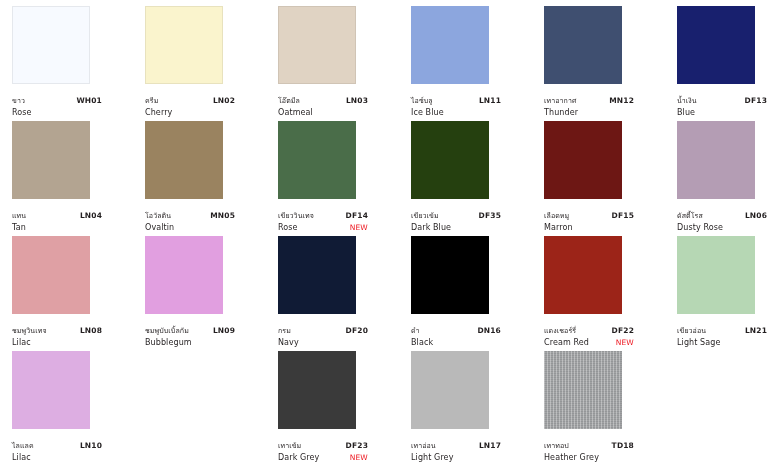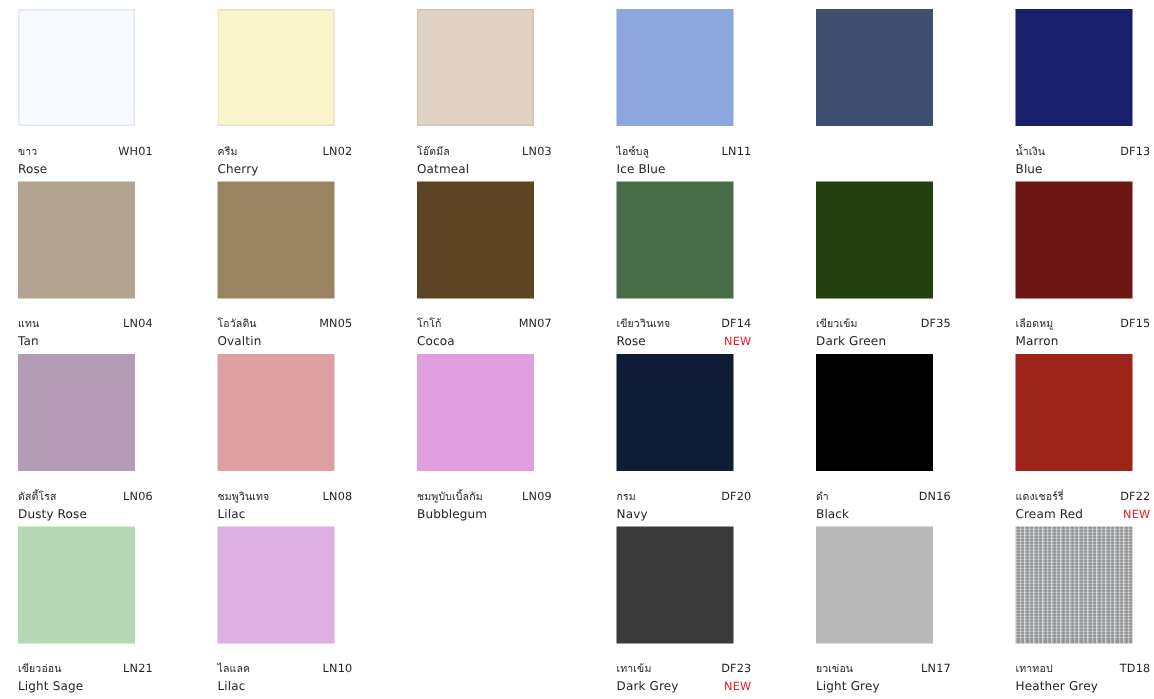--- a/index.html
+++ b/index.html
@@ -83,7 +83,7 @@
   }
   .code {
     font-size: 7.5px;
-    font-weight: 400;
+    font-weight: 700;
     letter-spacing: 0.15px;
     color: #231f20;
     padding-left: 6px;

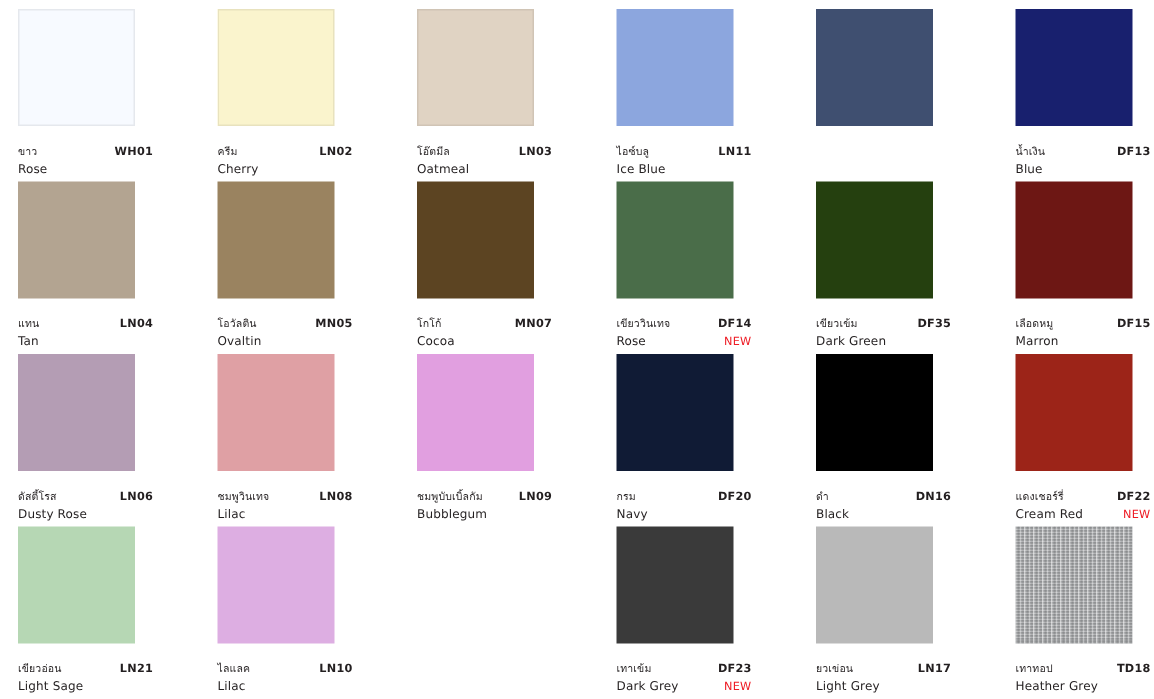--- a/index.html
+++ b/index.html
@@ -160,6 +160,16 @@
     </div>
     <div class="swatch-cell">
       <div class="swatch-chip" style="background-color: rgb(63, 79, 112);"></div>
+      <div class="swatch-meta">
+        <div class="meta-row">
+          <span class="name-th">เทาอากาศ</span>
+          <span class="code">MN12</span>
+        </div>
+        <div class="meta-row">
+          <span class="name-en">Thunder</span>
+          <span class="badge-new is-hidden" style="color: rgb(238, 27, 36);">NEW</span>
+        </div>
+      </div>
     </div>
     <div class="swatch-cell">
       <div class="swatch-chip" style="background-color: rgb(24, 32, 110);"></div>

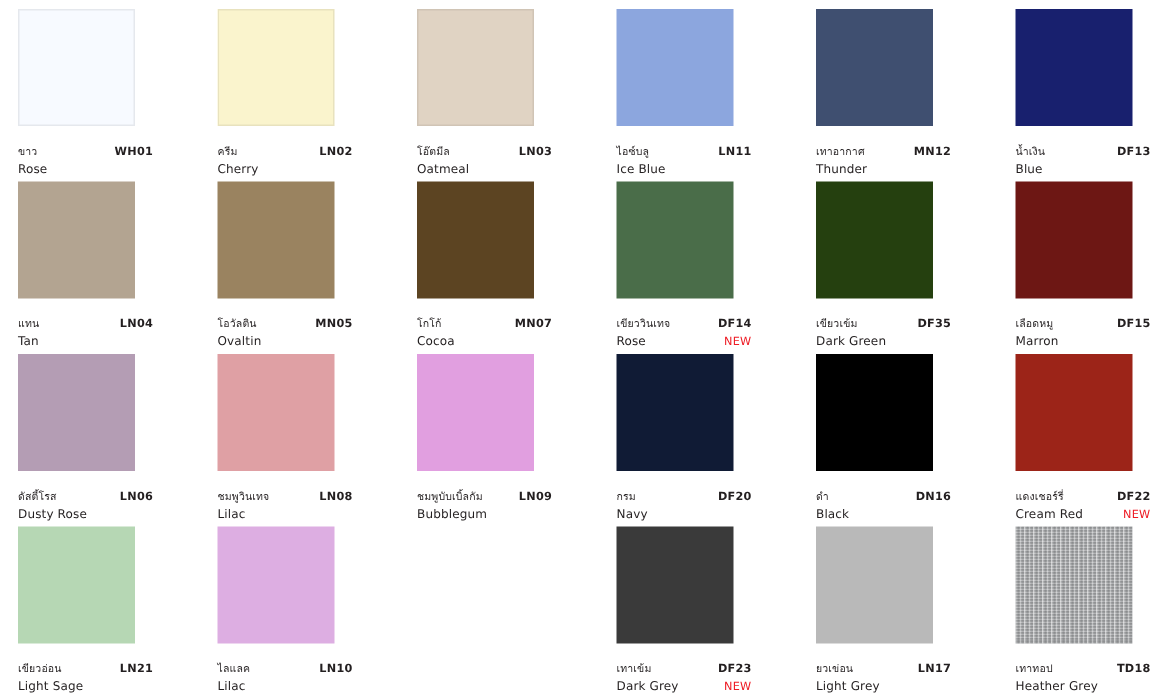--- a/index.html
+++ b/index.html
@@ -211,19 +211,6 @@
       </div>
     </div>
     <div class="swatch-cell">
-      <div class="swatch-chip" style="background-color: rgb(92, 68, 34);"></div>
-      <div class="swatch-meta">
-        <div class="meta-row">
-          <span class="name-th">โกโก้</span>
-          <span class="code">MN07</span>
-        </div>
-        <div class="meta-row">
-          <span class="name-en">Cocoa</span>
-          <span class="badge-new is-hidden" style="color: rgb(238, 27, 36);">NEW</span>
-        </div>
-      </div>
-    </div>
-    <div class="swatch-cell">
       <div class="swatch-chip" style="background-color: rgb(74, 109, 73);"></div>
       <div class="swatch-meta">
         <div class="meta-row">

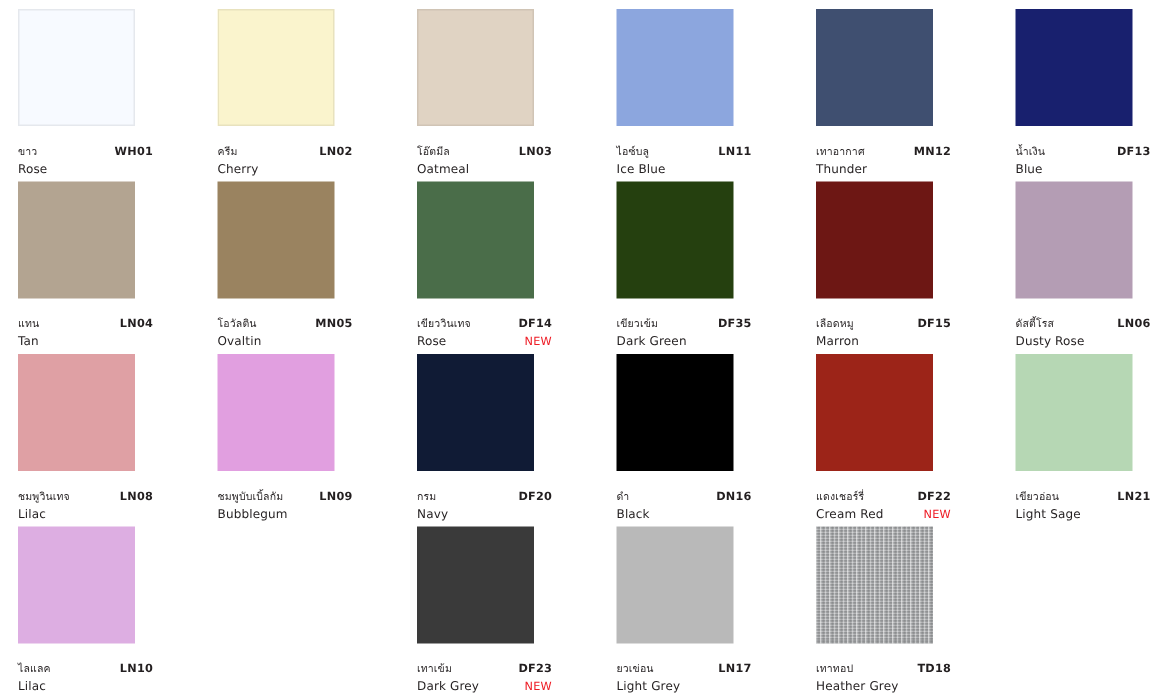--- a/index.html
+++ b/index.html
@@ -231,7 +231,7 @@
           <span class="code">DF35</span>
         </div>
         <div class="meta-row">
-          <span class="name-en">Dark Green</span>
+          <span class="name-en">Dark Blue</span>
           <span class="badge-new is-hidden" style="color: rgb(238, 27, 36);">NEW</span>
         </div>
       </div>

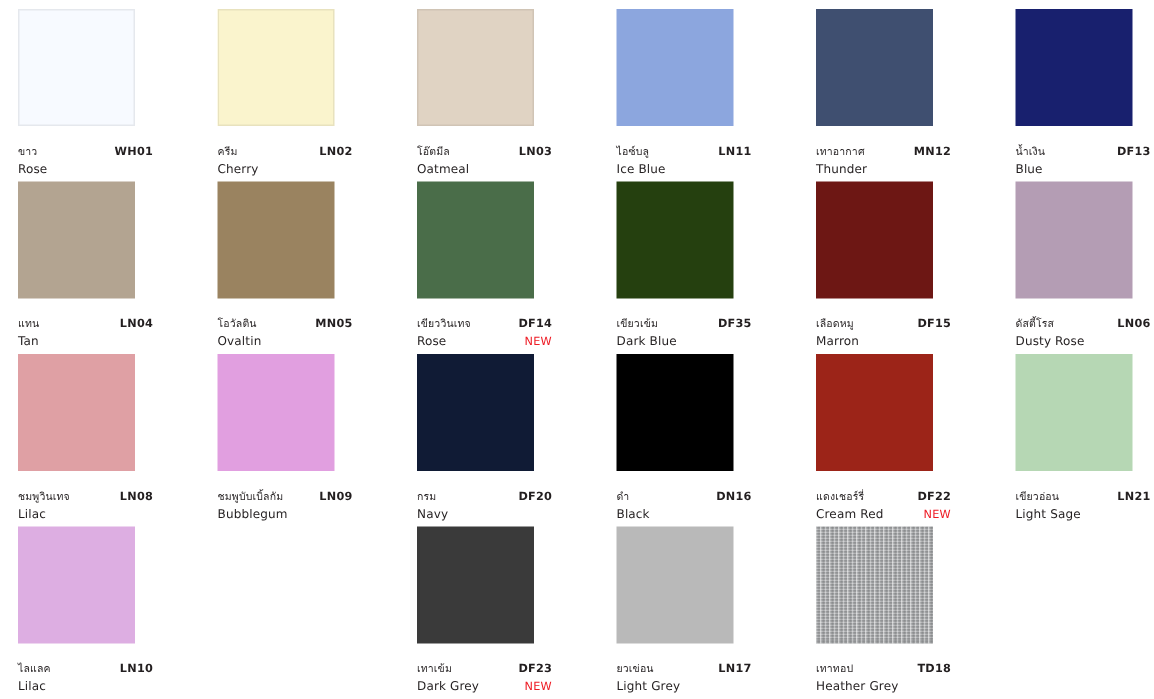--- a/index.html
+++ b/index.html
@@ -371,7 +371,7 @@
       <div class="swatch-chip" style="background-color: rgb(185, 185, 185);"></div>
       <div class="swatch-meta">
         <div class="meta-row">
-          <span class="name-th">ยวเข่อน</span>
+          <span class="name-th">เทาอ่อน</span>
           <span class="code">LN17</span>
         </div>
         <div class="meta-row">

